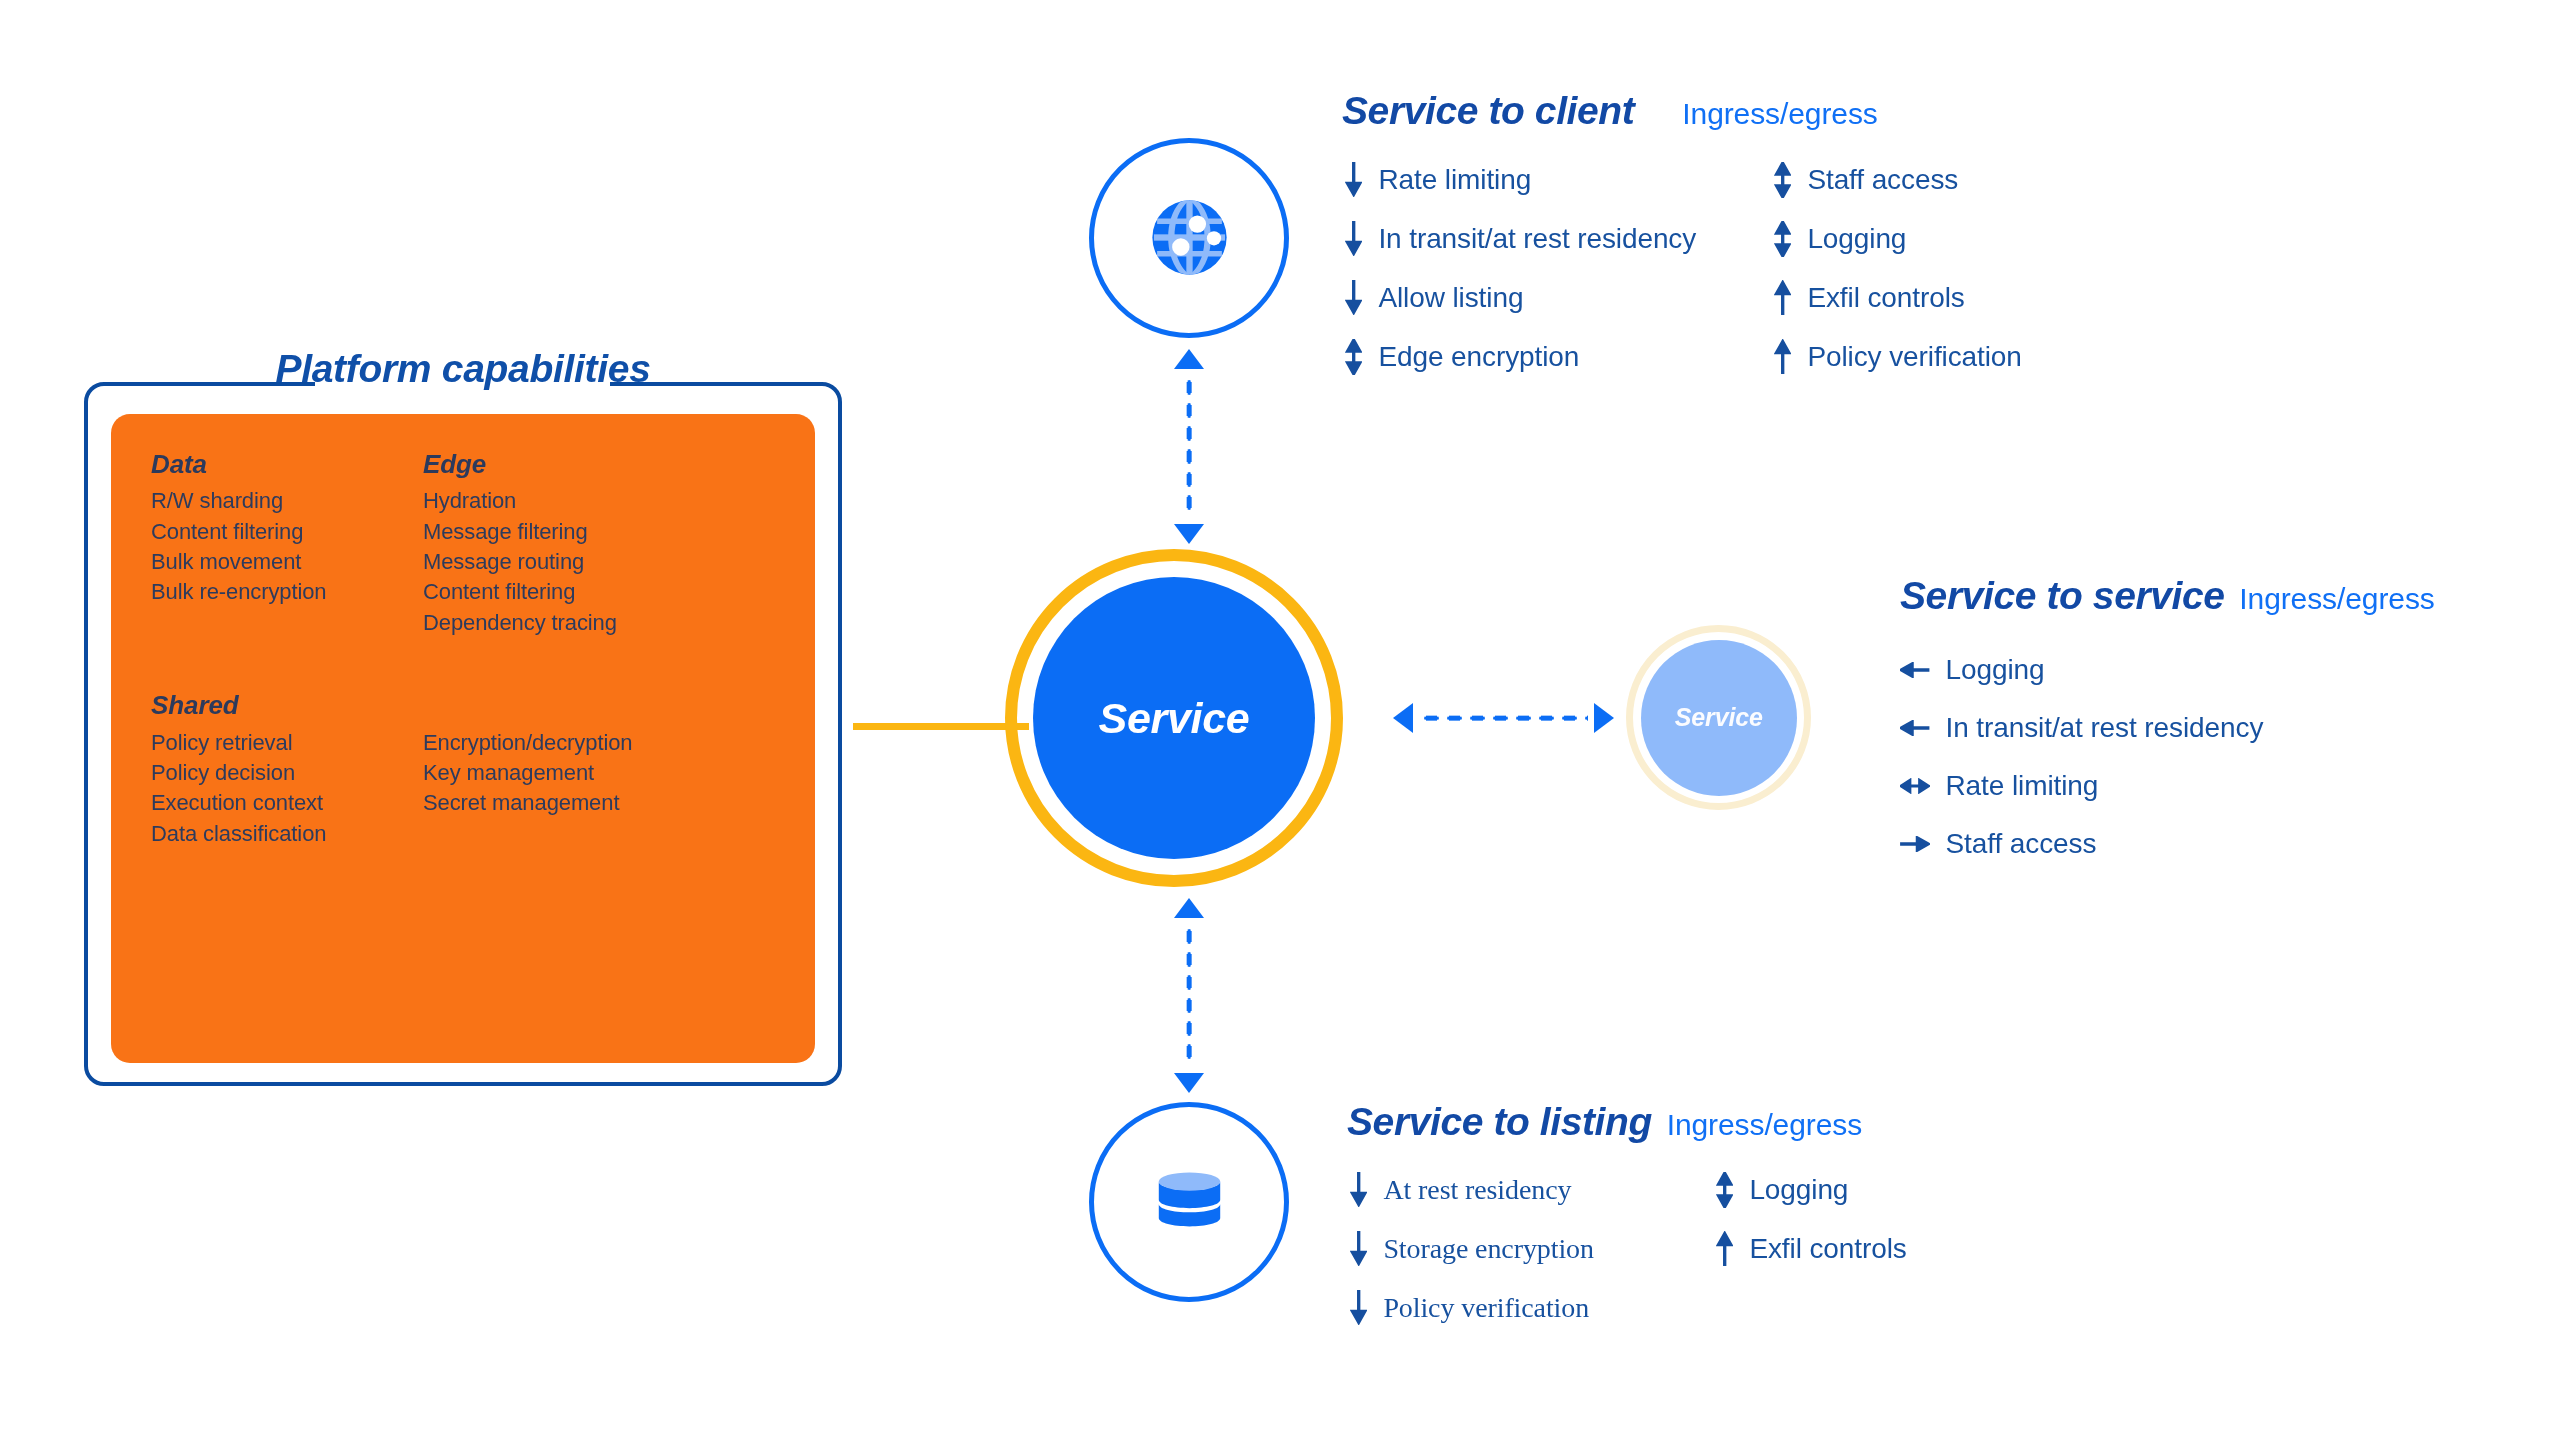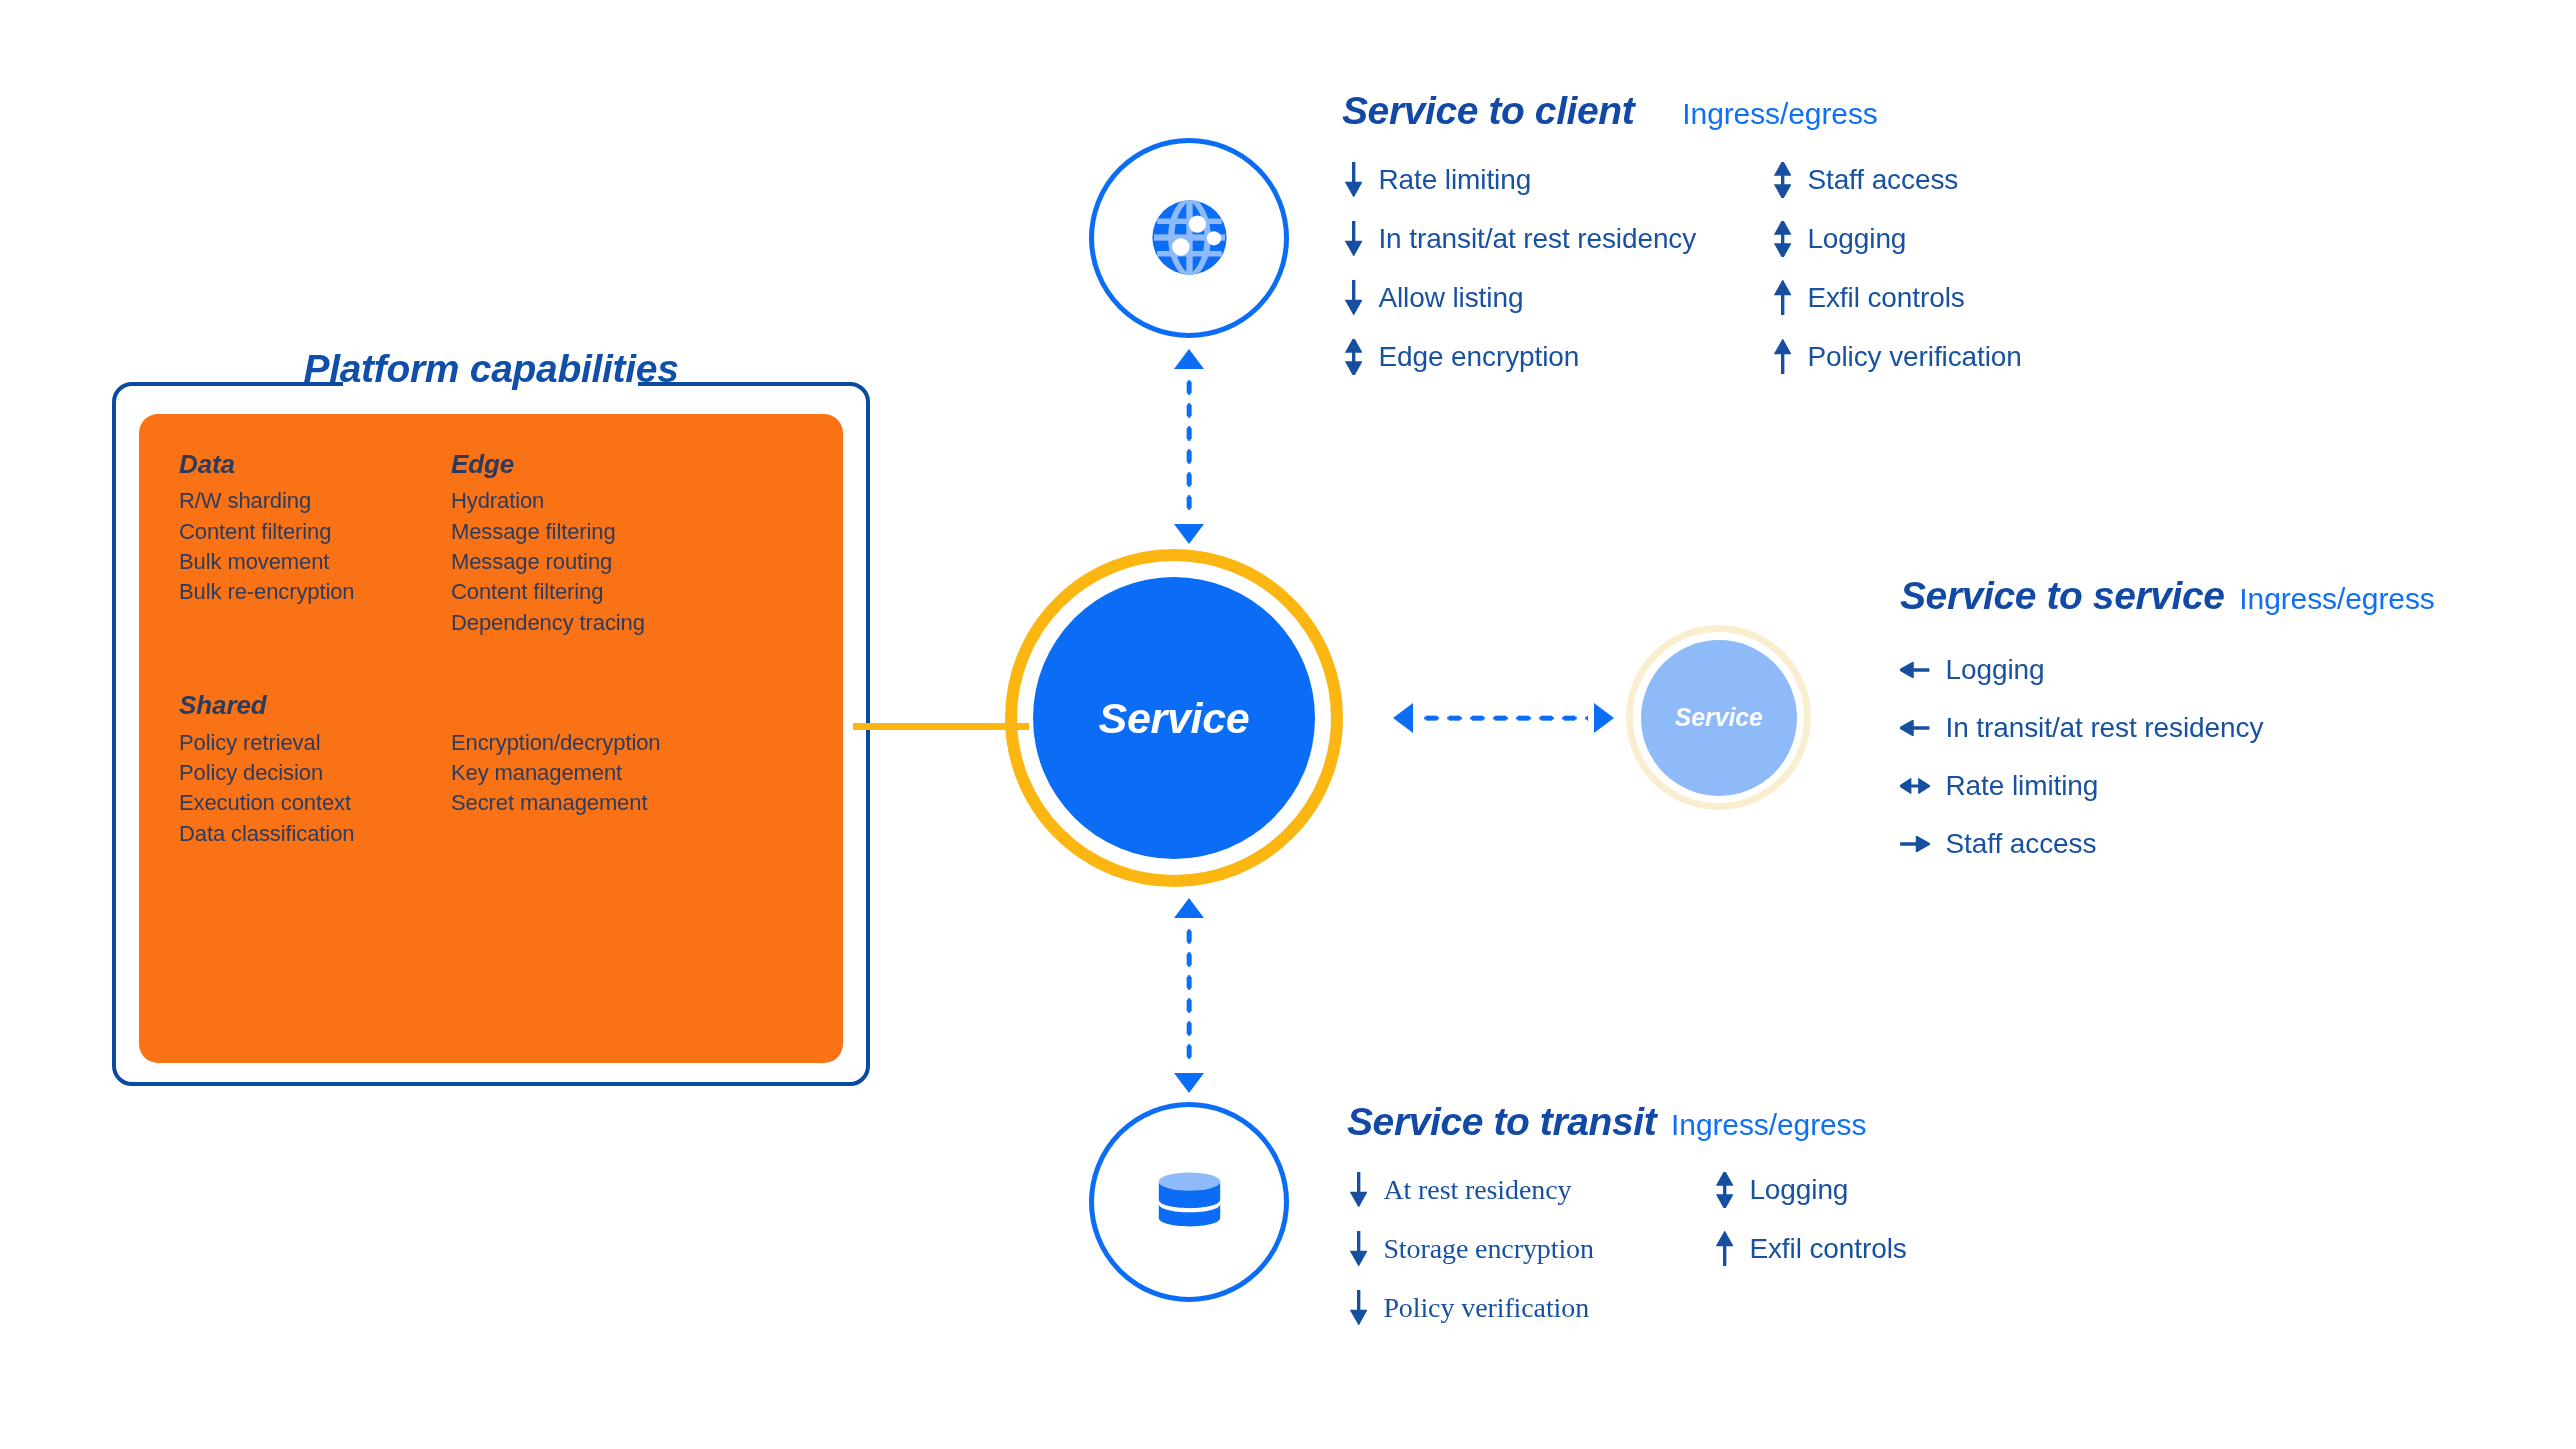--- a/index.html
+++ b/index.html
@@ -18,7 +18,7 @@
   
   #capabilities-panel {
     position: absolute;
-    left: 112px; top: 382px;
+    left: 84px; top: 382px;
     width: 758px; height: 704px;
   }
   #cap-frame {

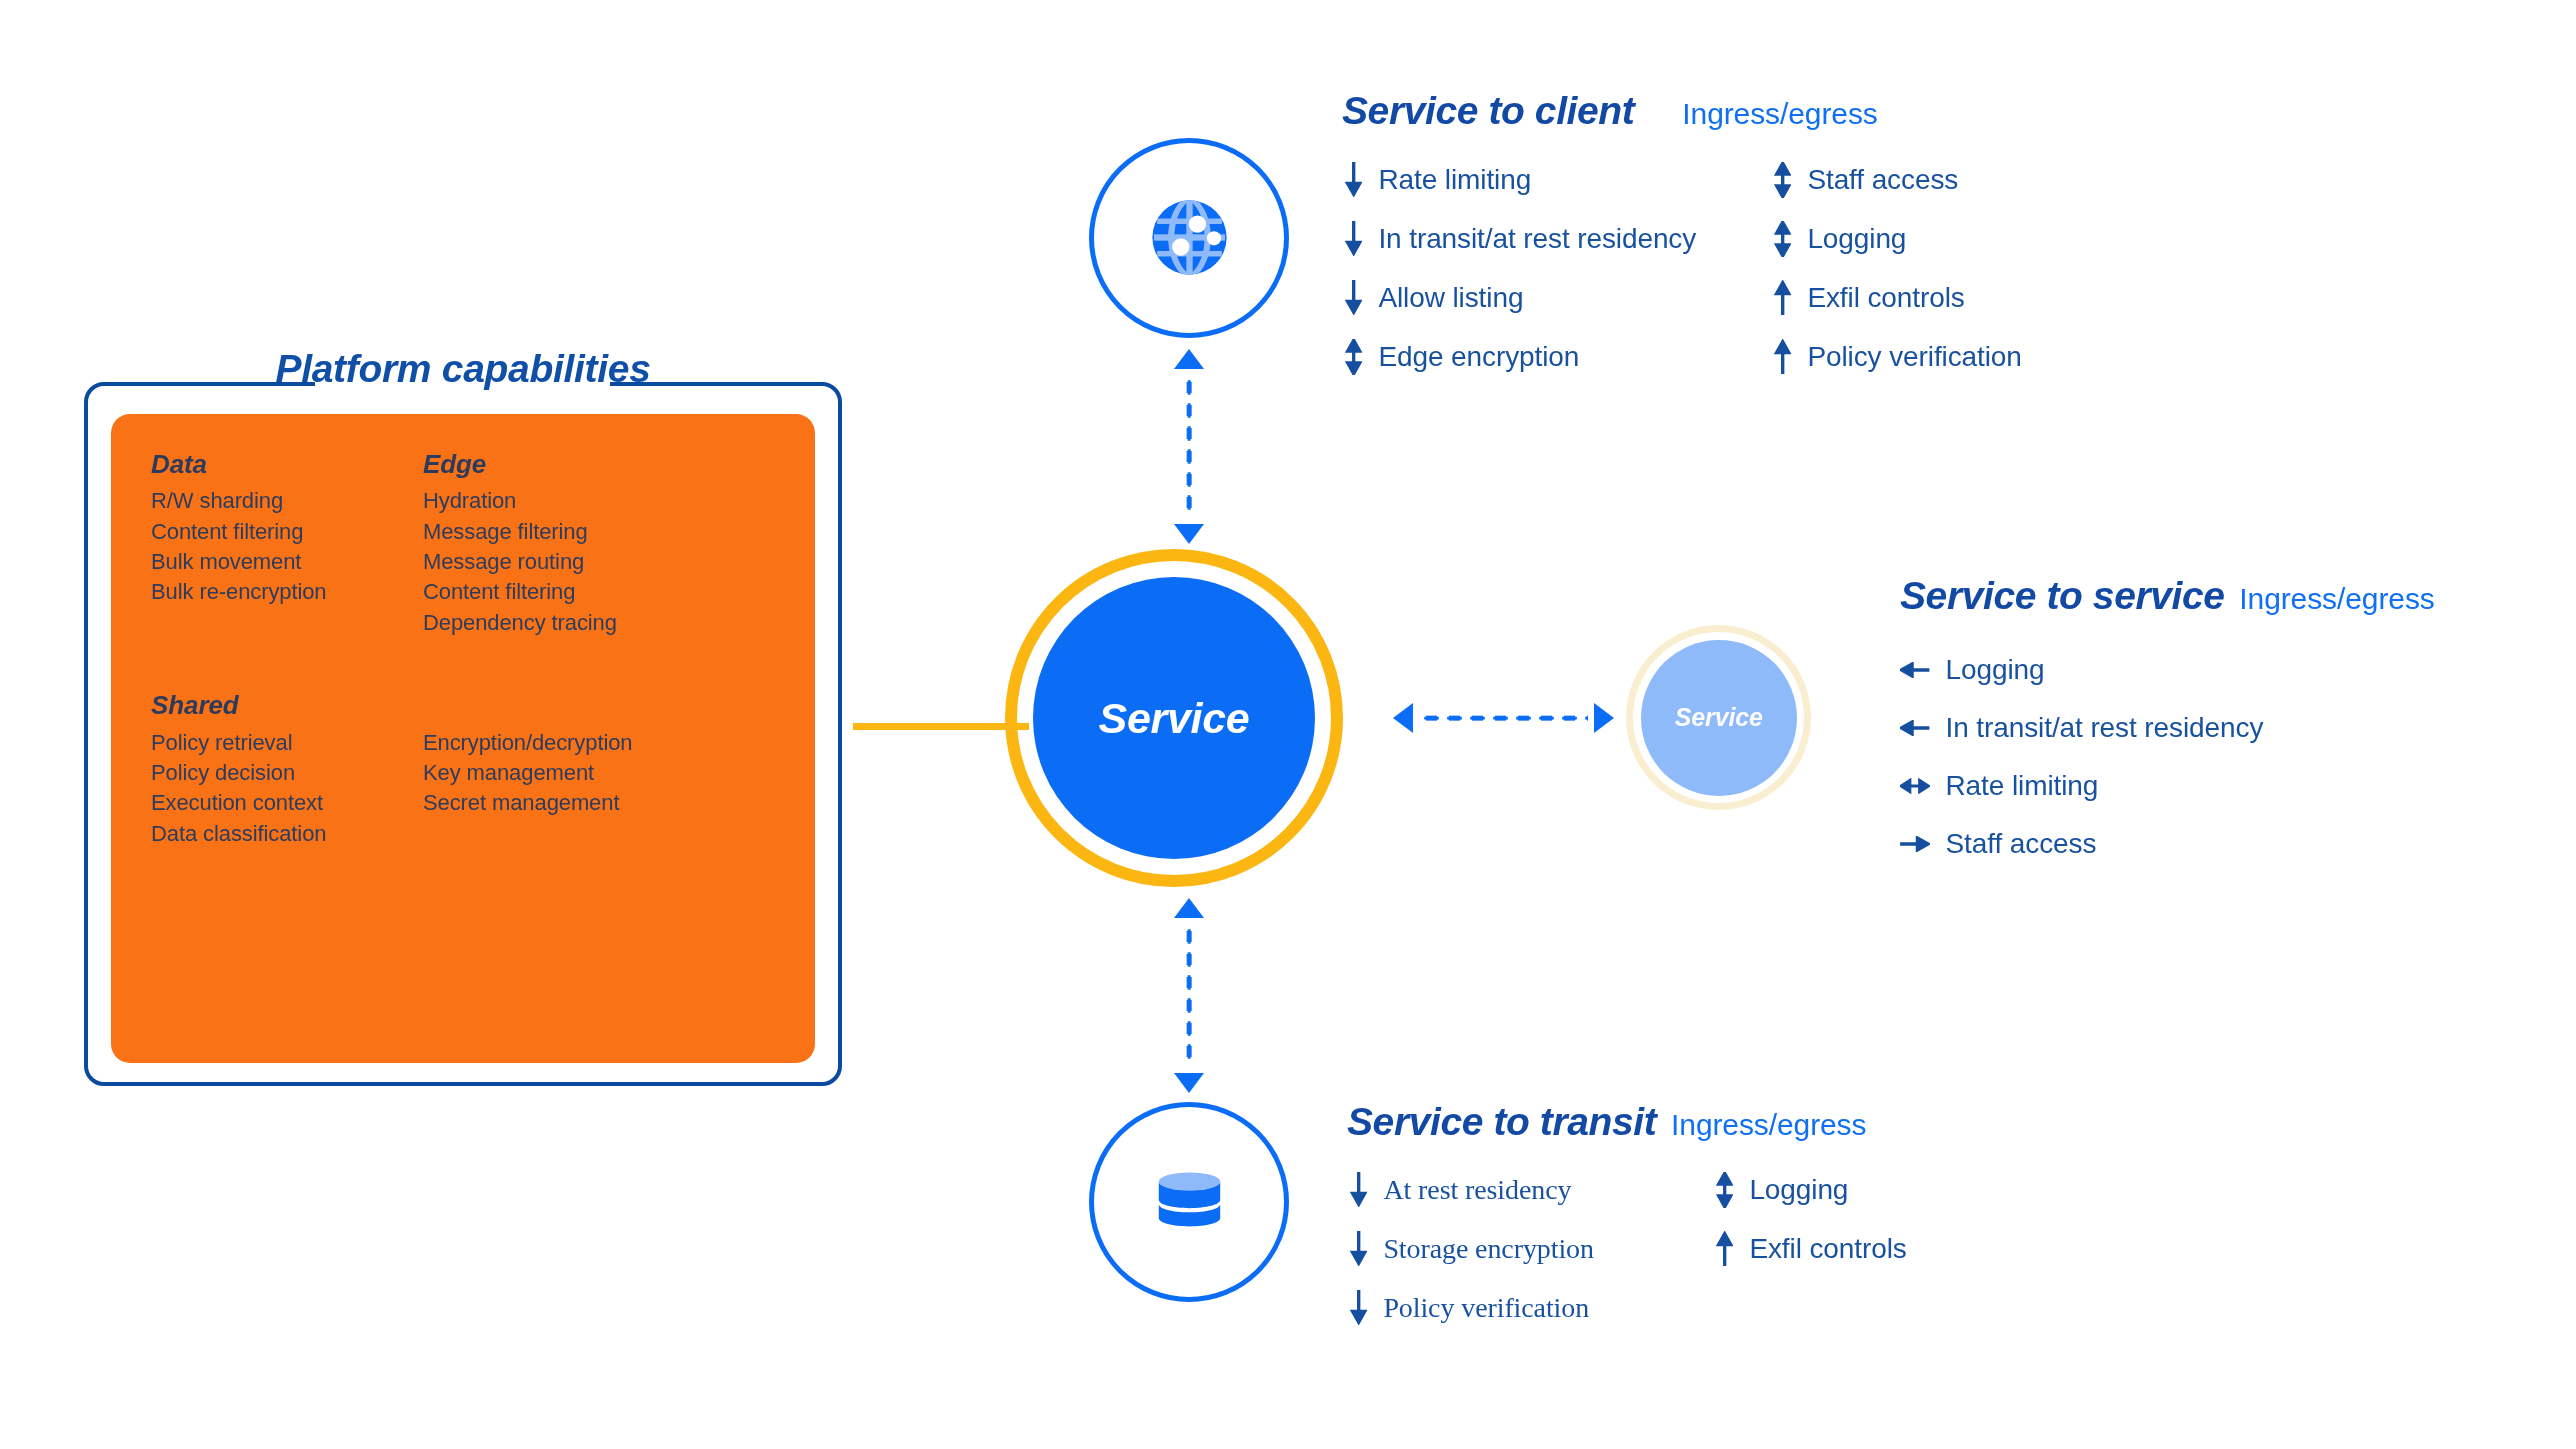--- a/index.html
+++ b/index.html
@@ -480,7 +480,7 @@
 
 <div class="section" id="section-db">
   <div class="sec-head">
-    <span class="sec-title">Service to transit</span>
+    <span class="sec-title">Service to listing</span>
     <span class="sec-sub">Ingress/egress</span>
   </div>
   <div class="sec-cols">

